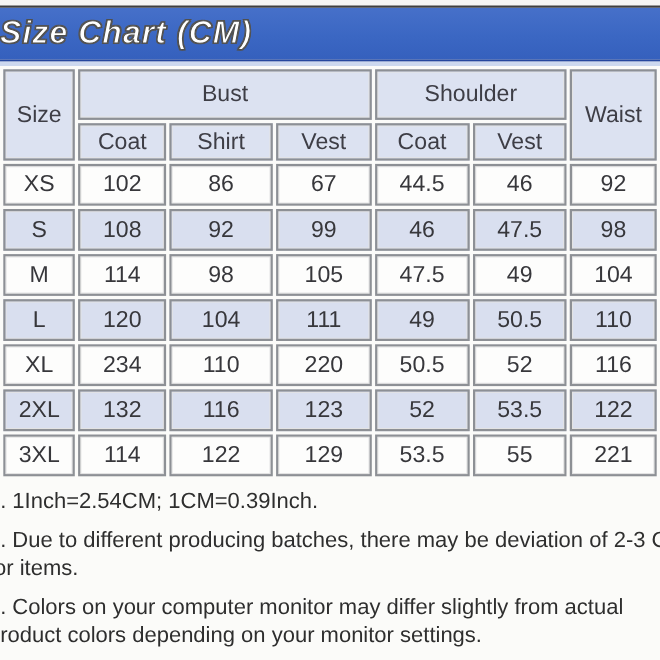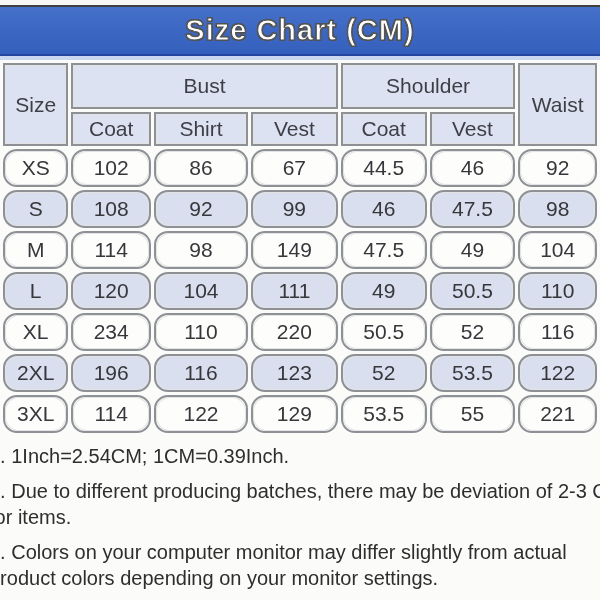--- a/index.html
+++ b/index.html
@@ -21,7 +21,8 @@
     border-bottom: 2px solid #24469e;
     display: flex;
     align-items: center;
-    justify-content: center;
+    justify-content: flex-start;
+    font-style: italic;
   }
   .banner-title {
     color: #ffffff;

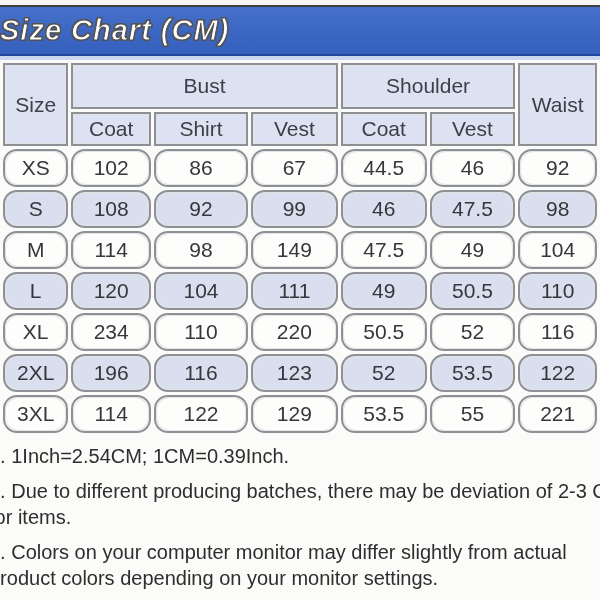--- a/index.html
+++ b/index.html
@@ -57,7 +57,7 @@
   .size-table thead th { background: #dce2f1; color: #3e3e46; }
   .size-table tr.group th { height: 42px; }
   .size-table tr.sub th { height: 30px; margin-top: 18px; }
-  .size-table tbody td { height: 34px; border-radius: 14px; }
+  .size-table tbody td { height: 34px; }
   .size-table tbody tr.alt td { background: #d9dfef; }
   .notes {
     margin: 7px 0 0 -11px;

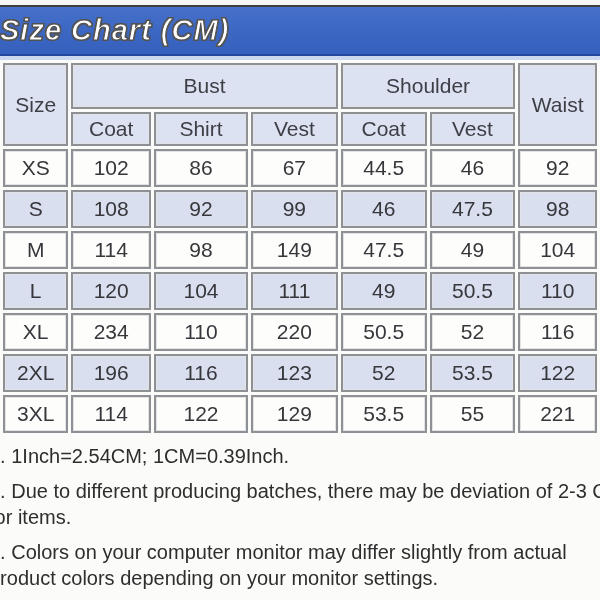--- a/index.html
+++ b/index.html
@@ -126,7 +126,7 @@
         <td>M</td>
         <td>114</td>
         <td>98</td>
-        <td>149</td>
+        <td>105</td>
         <td>47.5</td>
         <td>49</td>
         <td>104</td>

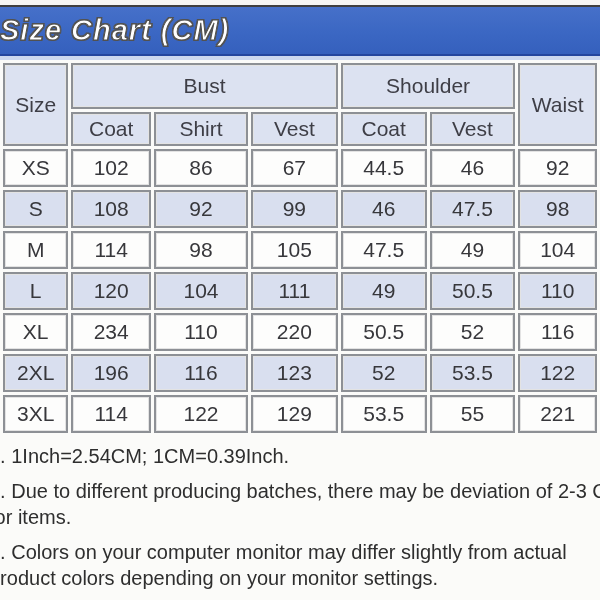--- a/index.html
+++ b/index.html
@@ -151,7 +151,7 @@
       </tr>
       <tr class="alt">
         <td>2XL</td>
-        <td>196</td>
+        <td>132</td>
         <td>116</td>
         <td>123</td>
         <td>52</td>

